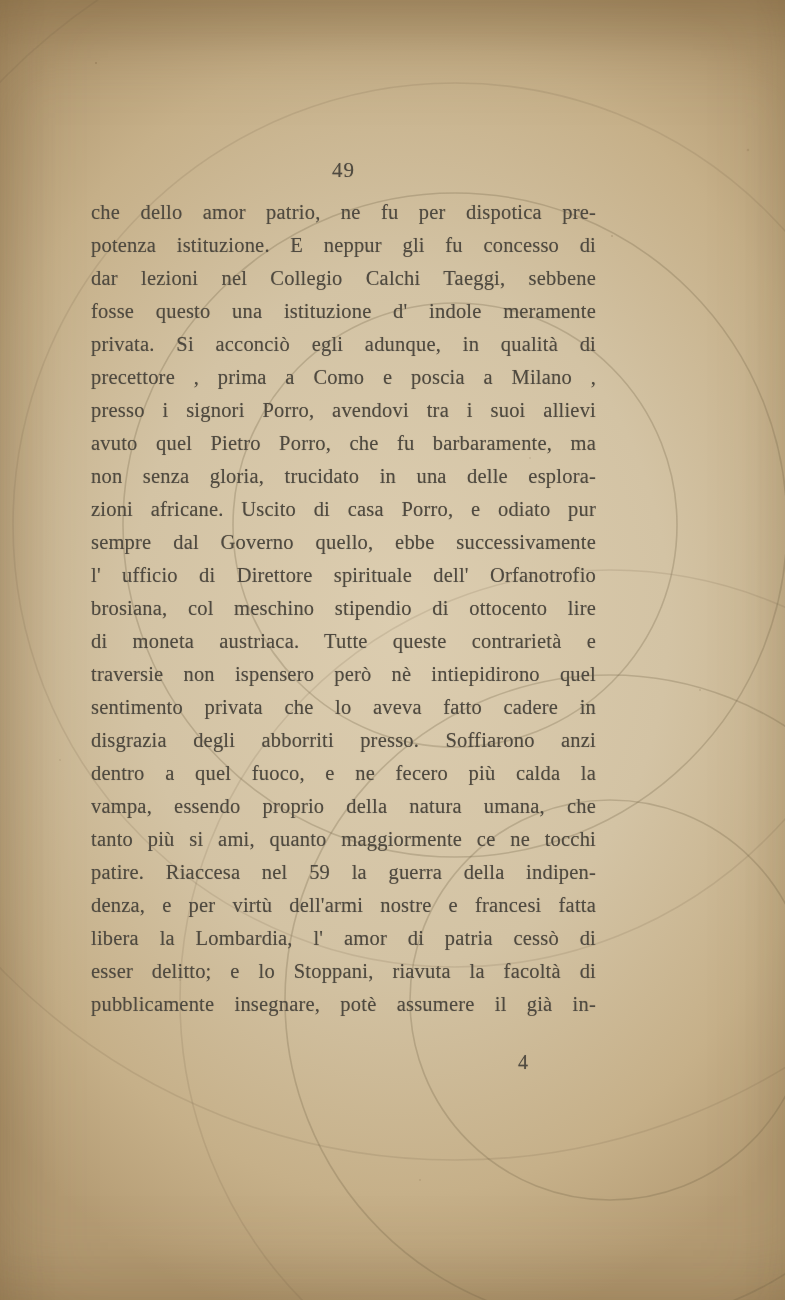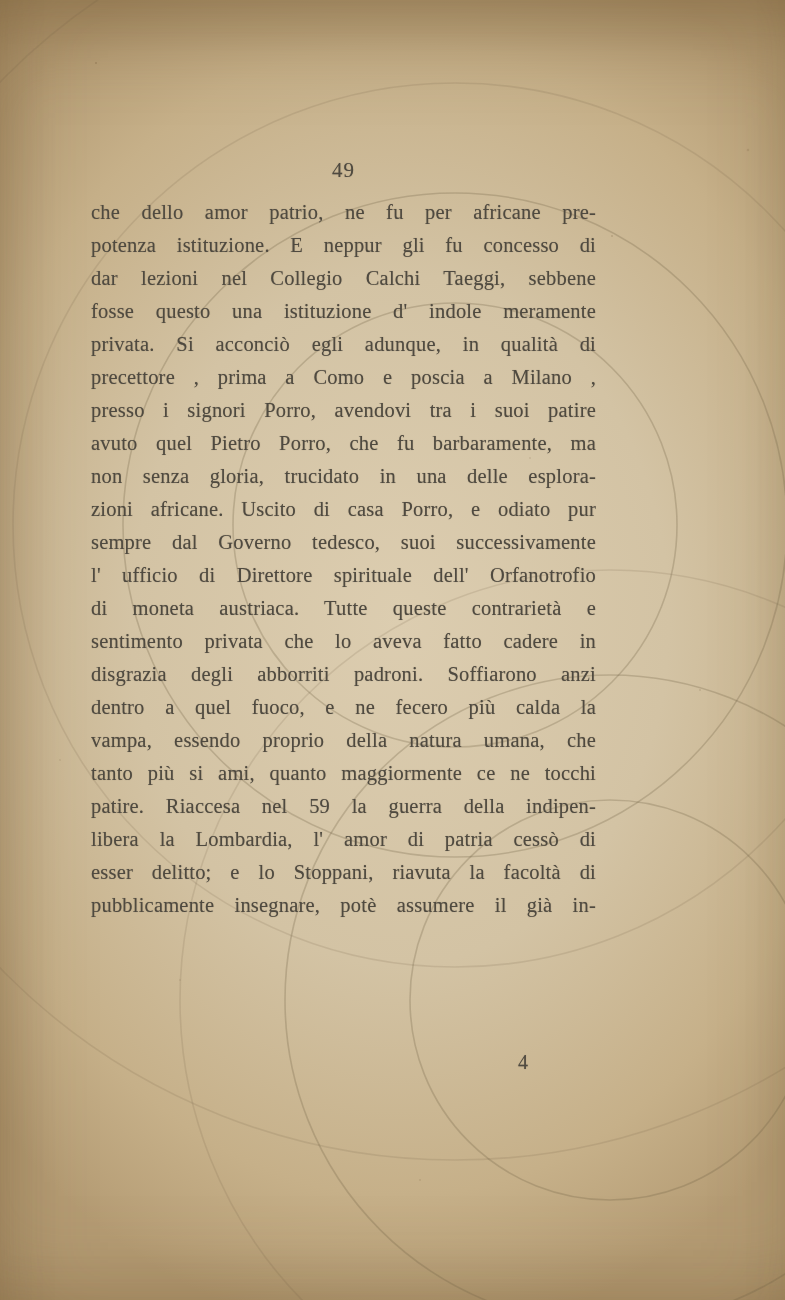--- a/index.html
+++ b/index.html
@@ -96,7 +96,7 @@
   <div class="pagenum">49</div>
 
   <div class="text-block">
-      <div class="line">che dello amor patrio, ne fu per africane pre-</div>
+      <div class="line">che dello amor patrio, ne fu per dispotica pre-</div>
       <div class="line">potenza istituzione. E neppur gli fu concesso di</div>
       <div class="line">dar lezioni nel Collegio Calchi Taeggi, sebbene</div>
       <div class="line">fosse questo una istituzione d' indole meramente</div>

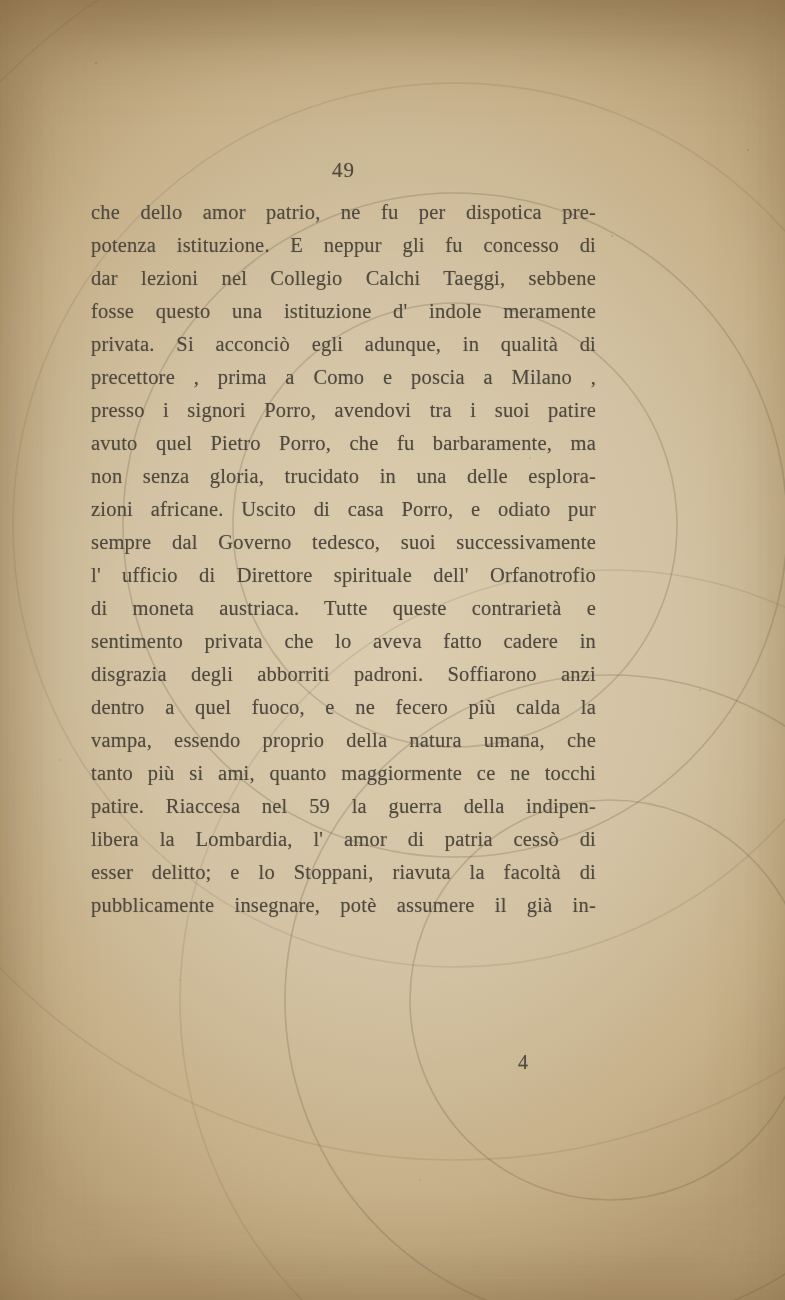--- a/index.html
+++ b/index.html
@@ -102,7 +102,7 @@
       <div class="line">fosse questo una istituzione d' indole meramente</div>
       <div class="line">privata. Si acconciò egli adunque, in qualità di</div>
       <div class="line">precettore , prima a Como e poscia a Milano ,</div>
-      <div class="line">presso i signori Porro, avendovi tra i suoi patire</div>
+      <div class="line">presso i signori Porro, avendovi tra i suoi allievi</div>
       <div class="line">avuto quel Pietro Porro, che fu barbaramente, ma</div>
       <div class="line">non senza gloria, trucidato in una delle esplora-</div>
       <div class="line">zioni africane. Uscito di casa Porro, e odiato pur</div>

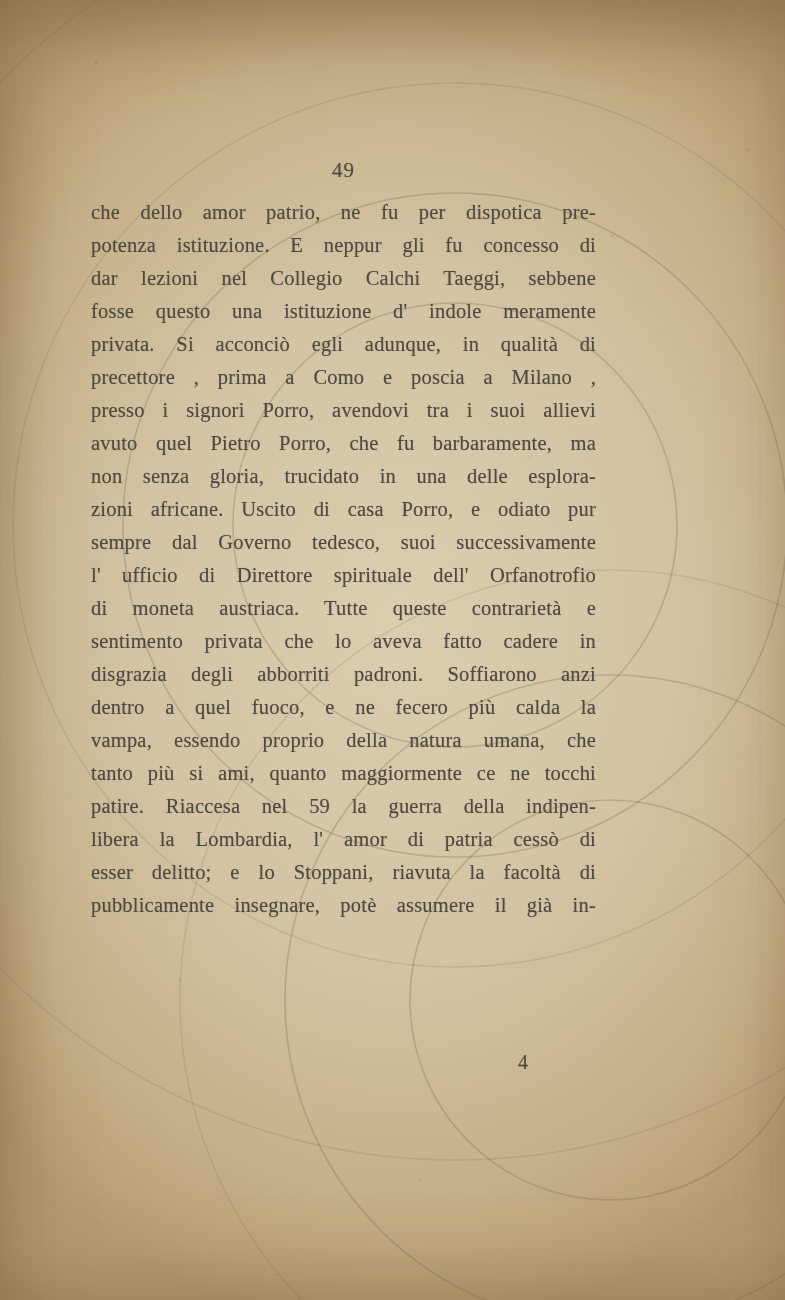--- a/index.html
+++ b/index.html
@@ -106,7 +106,7 @@
       <div class="line">avuto quel Pietro Porro, che fu barbaramente, ma</div>
       <div class="line">non senza gloria, trucidato in una delle esplora-</div>
       <div class="line">zioni africane. Uscito di casa Porro, e odiato pur</div>
-      <div class="line">sempre dal Governo tedesco, suoi successivamente</div>
+      <div class="line">sempre dal Governo quello, ebbe successivamente</div>
       <div class="line">l' ufficio di Direttore spirituale dell' Orfanotrofio</div>
       <div class="line">di moneta austriaca. Tutte queste contrarietà e</div>
       <div class="line">sentimento privata che lo aveva fatto cadere in</div>

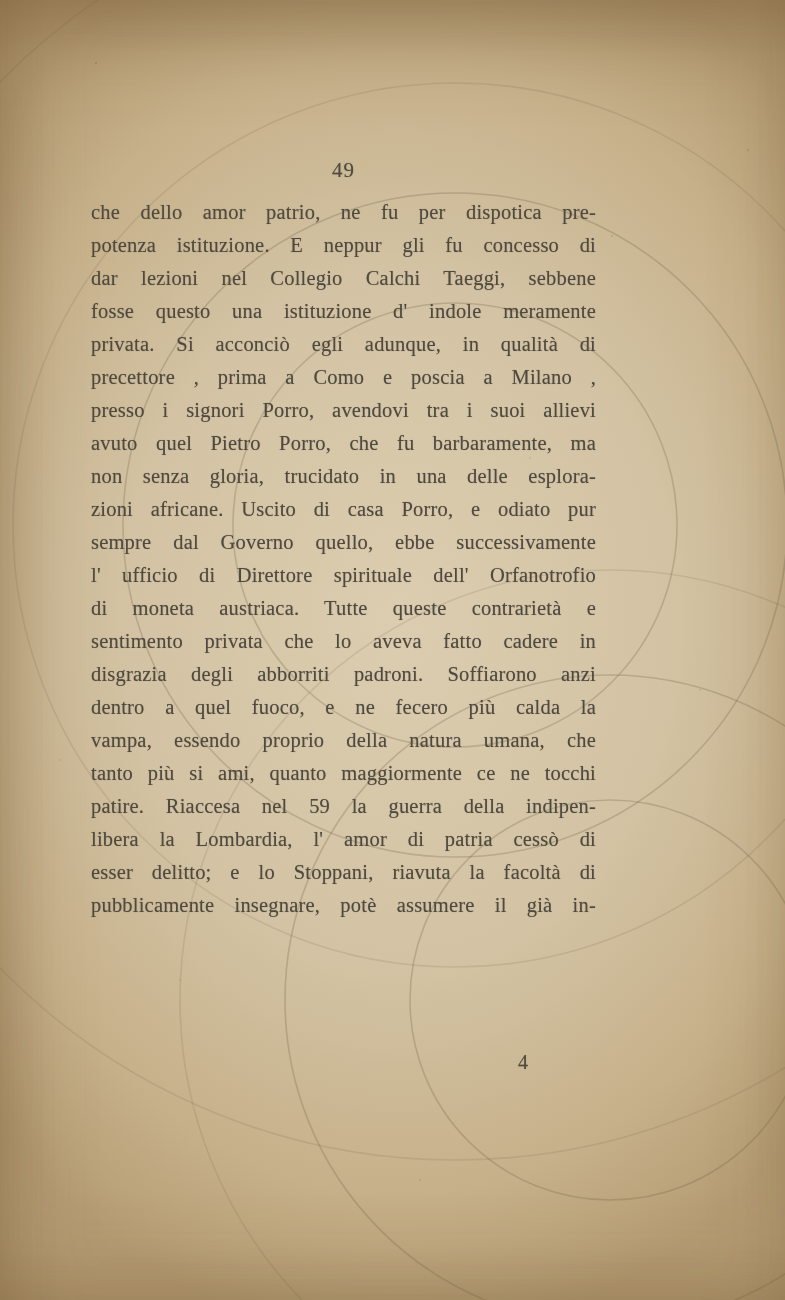--- a/index.html
+++ b/index.html
@@ -108,6 +108,7 @@
       <div class="line">zioni africane. Uscito di casa Porro, e odiato pur</div>
       <div class="line">sempre dal Governo quello, ebbe successivamente</div>
       <div class="line">l' ufficio di Direttore spirituale dell' Orfanotrofio</div>
+      <div class="line">brosiana, col meschino stipendio di ottocento lire</div>
       <div class="line">di moneta austriaca. Tutte queste contrarietà e</div>
       <div class="line">sentimento privata che lo aveva fatto cadere in</div>
       <div class="line">disgrazia degli abborriti padroni. Soffiarono anzi</div>

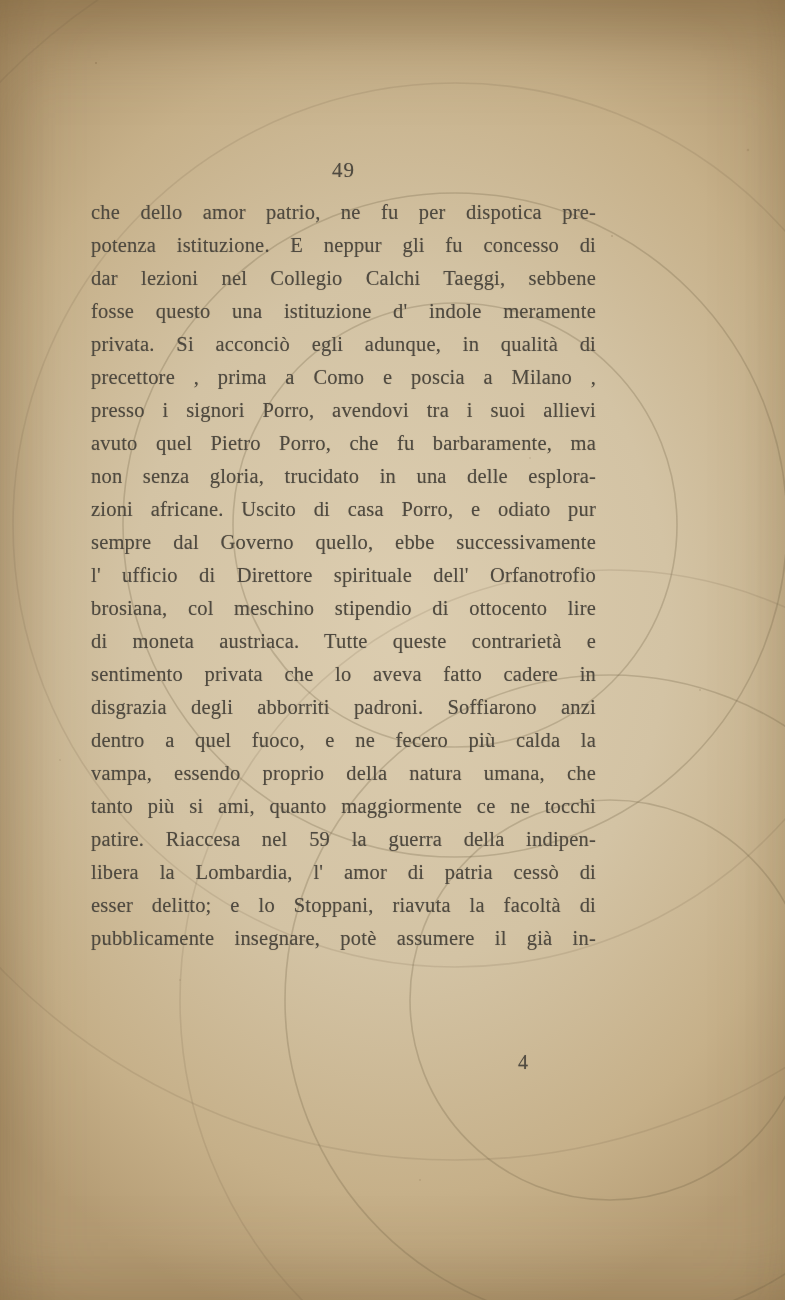--- a/index.html
+++ b/index.html
@@ -110,6 +110,7 @@
       <div class="line">l' ufficio di Direttore spirituale dell' Orfanotrofio</div>
       <div class="line">brosiana, col meschino stipendio di ottocento lire</div>
       <div class="line">di moneta austriaca. Tutte queste contrarietà e</div>
+      <div class="line">traversie non ispensero però nè intiepidirono quel</div>
       <div class="line">sentimento privata che lo aveva fatto cadere in</div>
       <div class="line">disgrazia degli abborriti padroni. Soffiarono anzi</div>
       <div class="line">dentro a quel fuoco, e ne fecero più calda la</div>

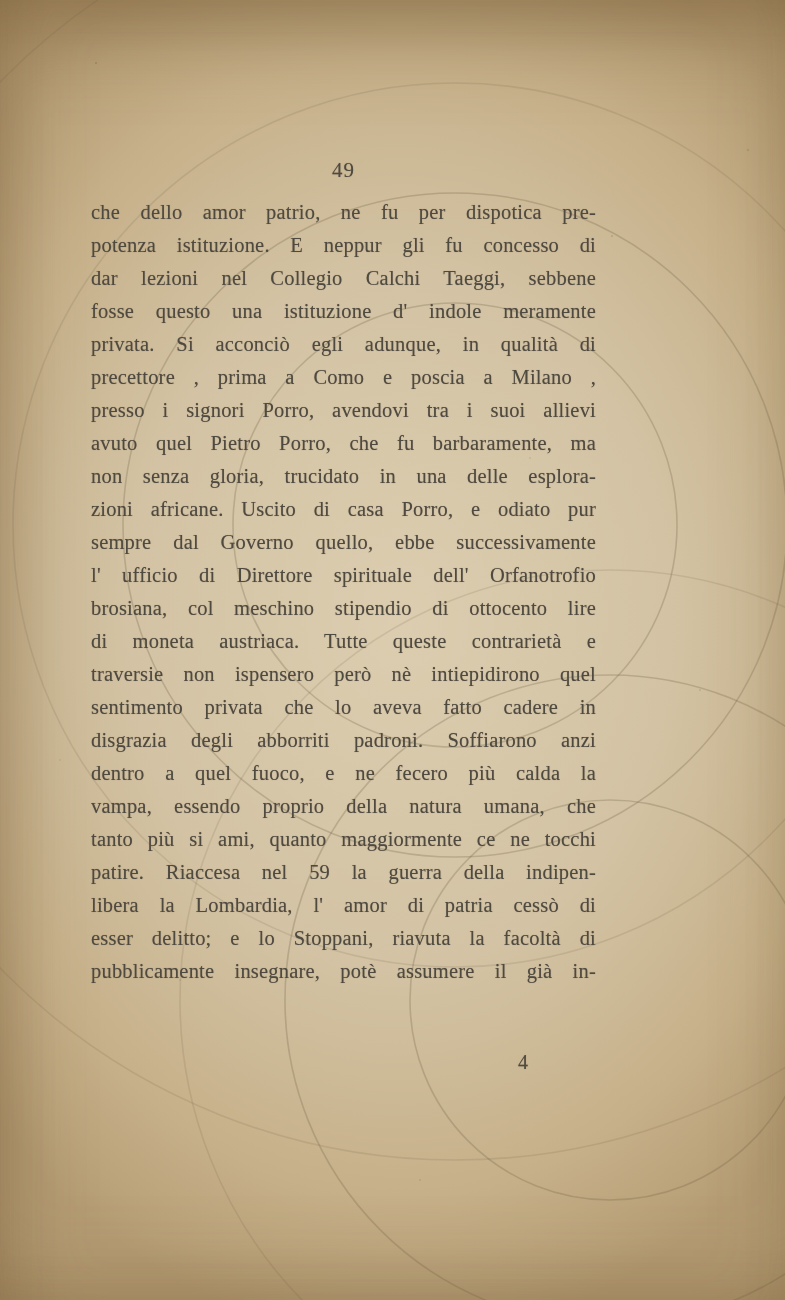--- a/index.html
+++ b/index.html
@@ -112,7 +112,7 @@
       <div class="line">di moneta austriaca. Tutte queste contrarietà e</div>
       <div class="line">traversie non ispensero però nè intiepidirono quel</div>
       <div class="line">sentimento privata che lo aveva fatto cadere in</div>
-      <div class="line">disgrazia degli abborriti padroni. Soffiarono anzi</div>
+      <div class="line">disgrazia degli abborriti presso. Soffiarono anzi</div>
       <div class="line">dentro a quel fuoco, e ne fecero più calda la</div>
       <div class="line">vampa, essendo proprio della natura umana, che</div>
       <div class="line">tanto più si ami, quanto maggiormente ce ne tocchi</div>

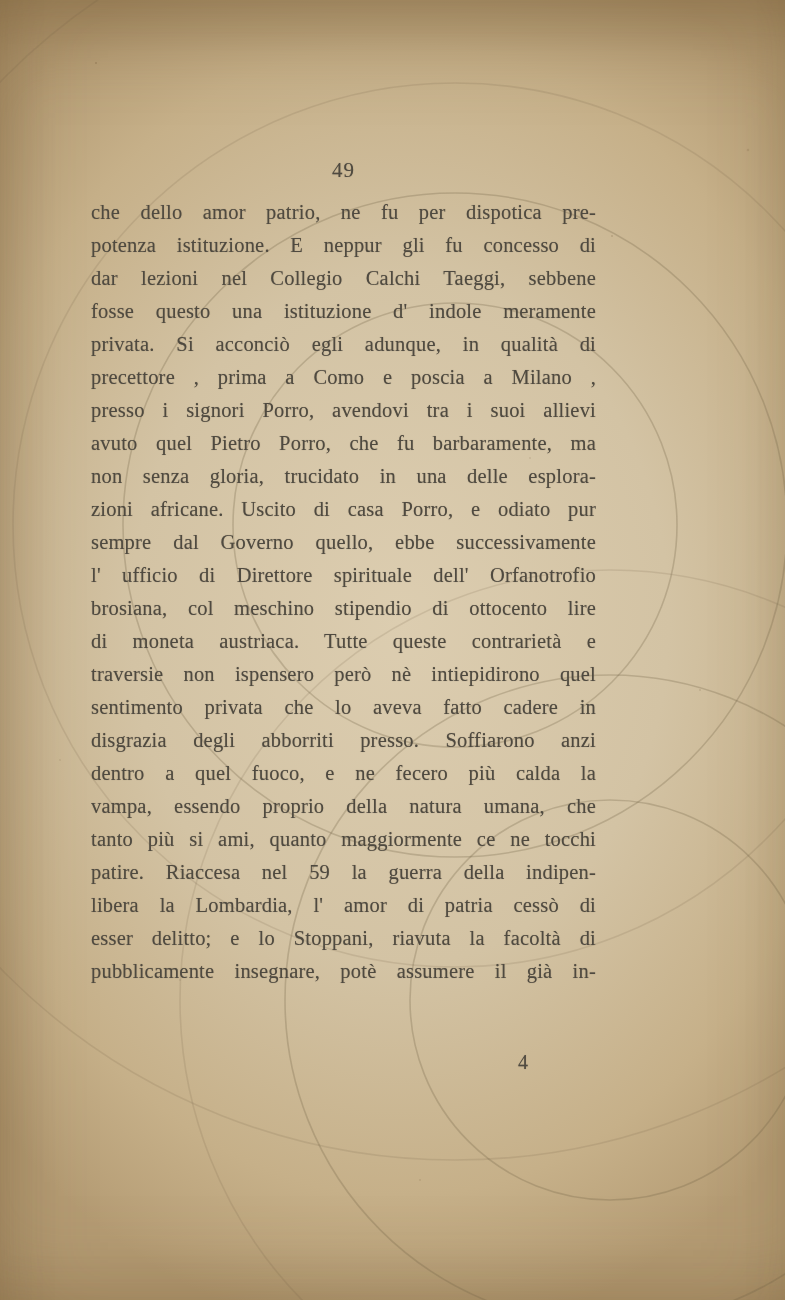--- a/index.html
+++ b/index.html
@@ -117,6 +117,7 @@
       <div class="line">vampa, essendo proprio della natura umana, che</div>
       <div class="line">tanto più si ami, quanto maggiormente ce ne tocchi</div>
       <div class="line">patire. Riaccesa nel 59 la guerra della indipen-</div>
+      <div class="line">denza, e per virtù dell'armi nostre e francesi fatta</div>
       <div class="line">libera la Lombardia, l' amor di patria cessò di</div>
       <div class="line">esser delitto; e lo Stoppani, riavuta la facoltà di</div>
       <div class="line">pubblicamente insegnare, potè assumere il già in-</div>

